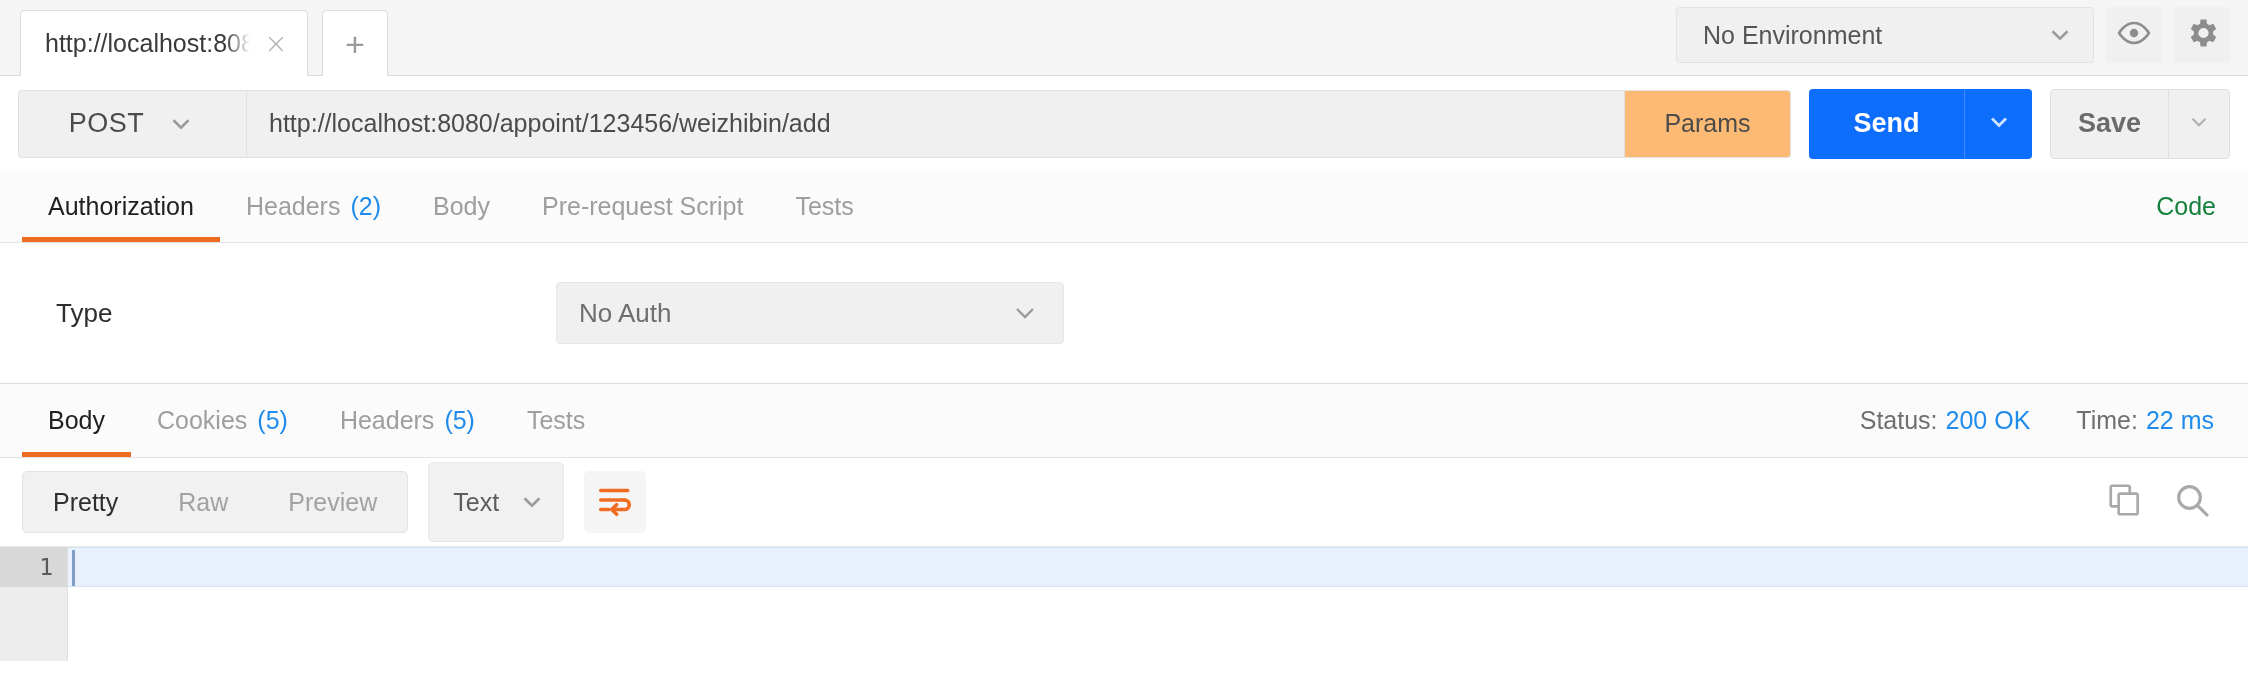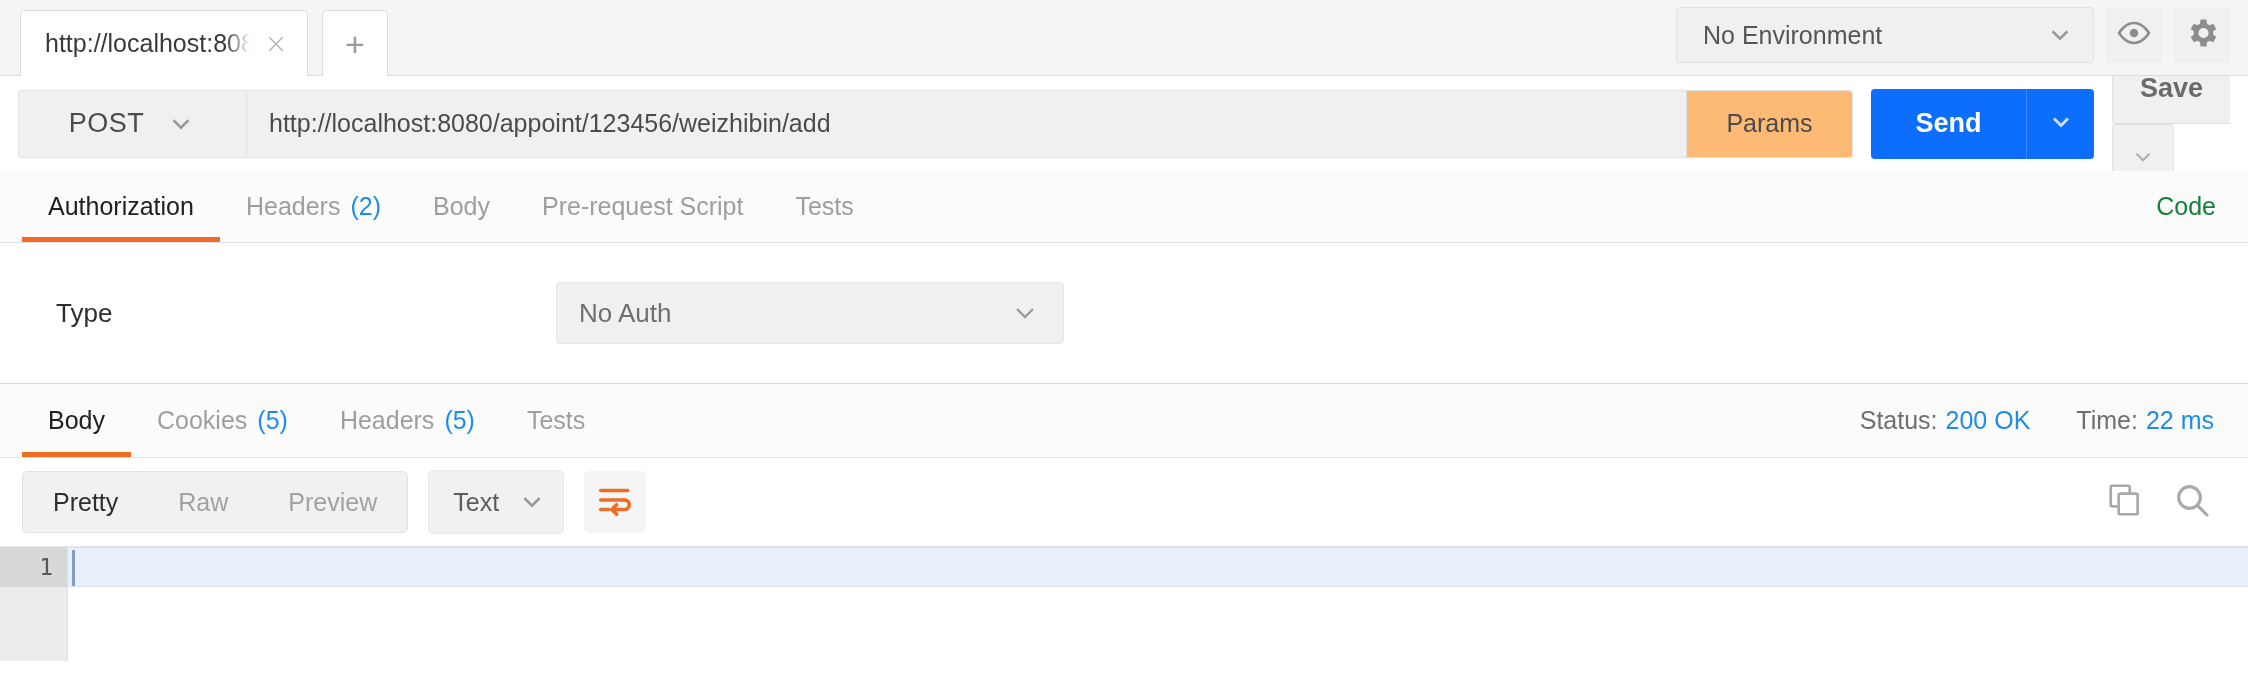--- a/index.html
+++ b/index.html
@@ -157,7 +157,7 @@
     display: flex; align-items: center; justify-content: center;
     color: #cfe1ff;
   }
-  .save-group { display: flex; margin-left: 18px; flex-direction: column; }
+  .save-group { display: flex; margin-left: 18px; }
   .save-btn {
     width: 118px; height: 70px;
     background: #f0f0f0;

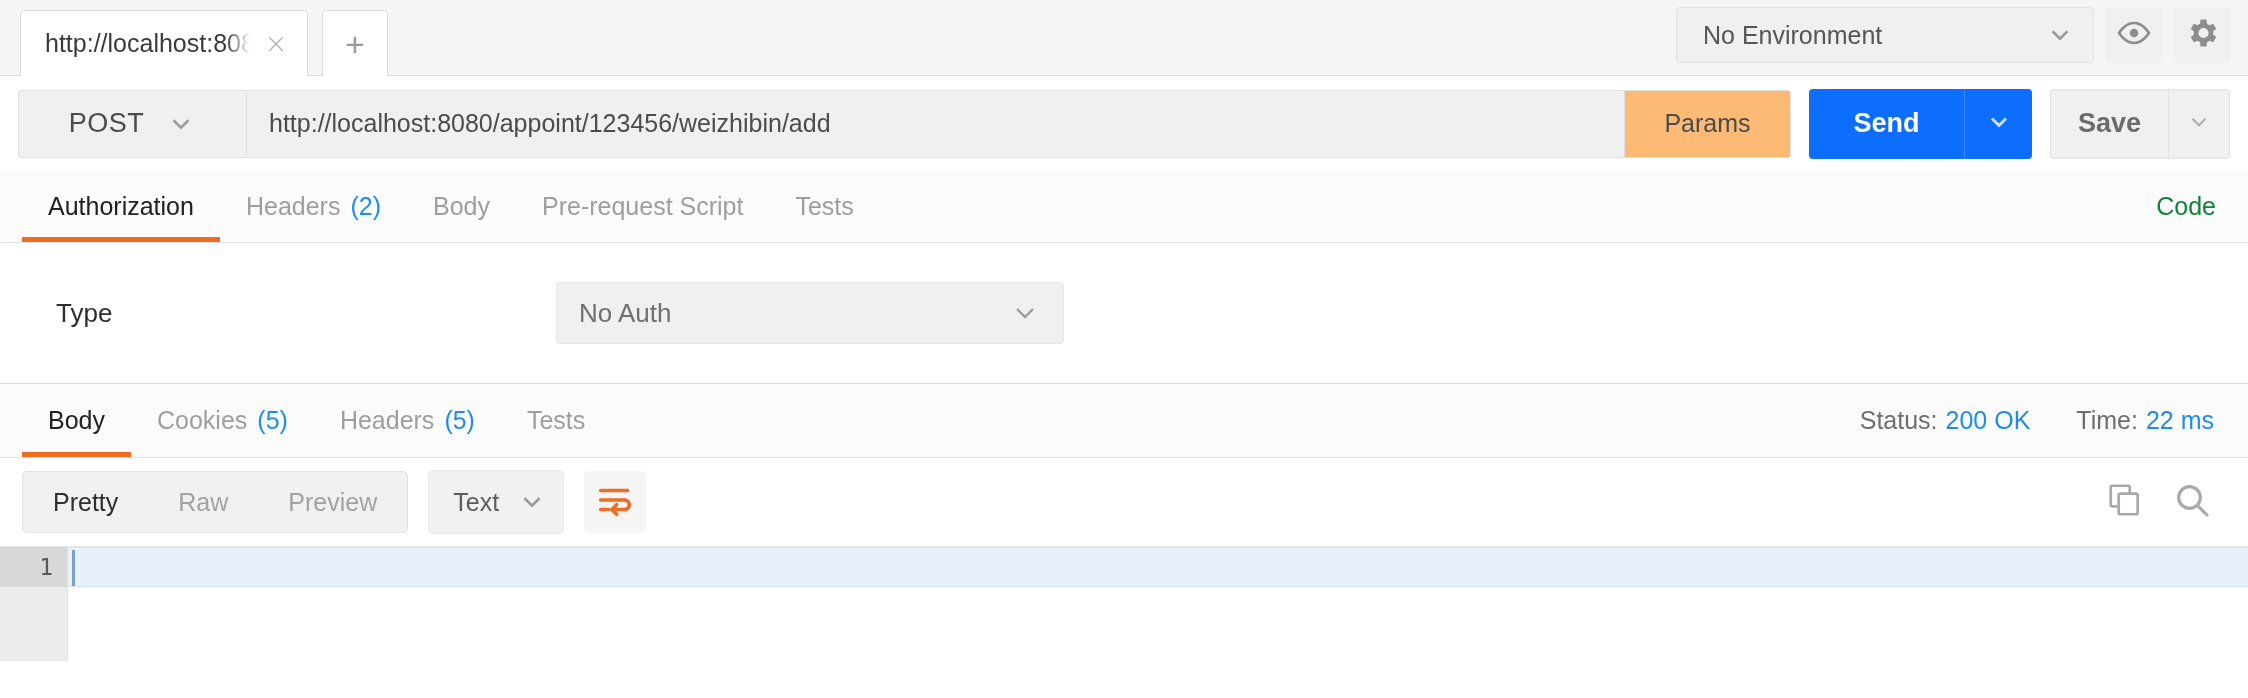--- a/index.html
+++ b/index.html
@@ -276,7 +276,7 @@
   }
   .seg.active { color: #2e2e2e; }
   .fmt-select {
-    height: 64px;
+    height: 80px;
     min-width: 136px;
     background: #f1f1f1;
     border: 1px solid #e9e9e9;

